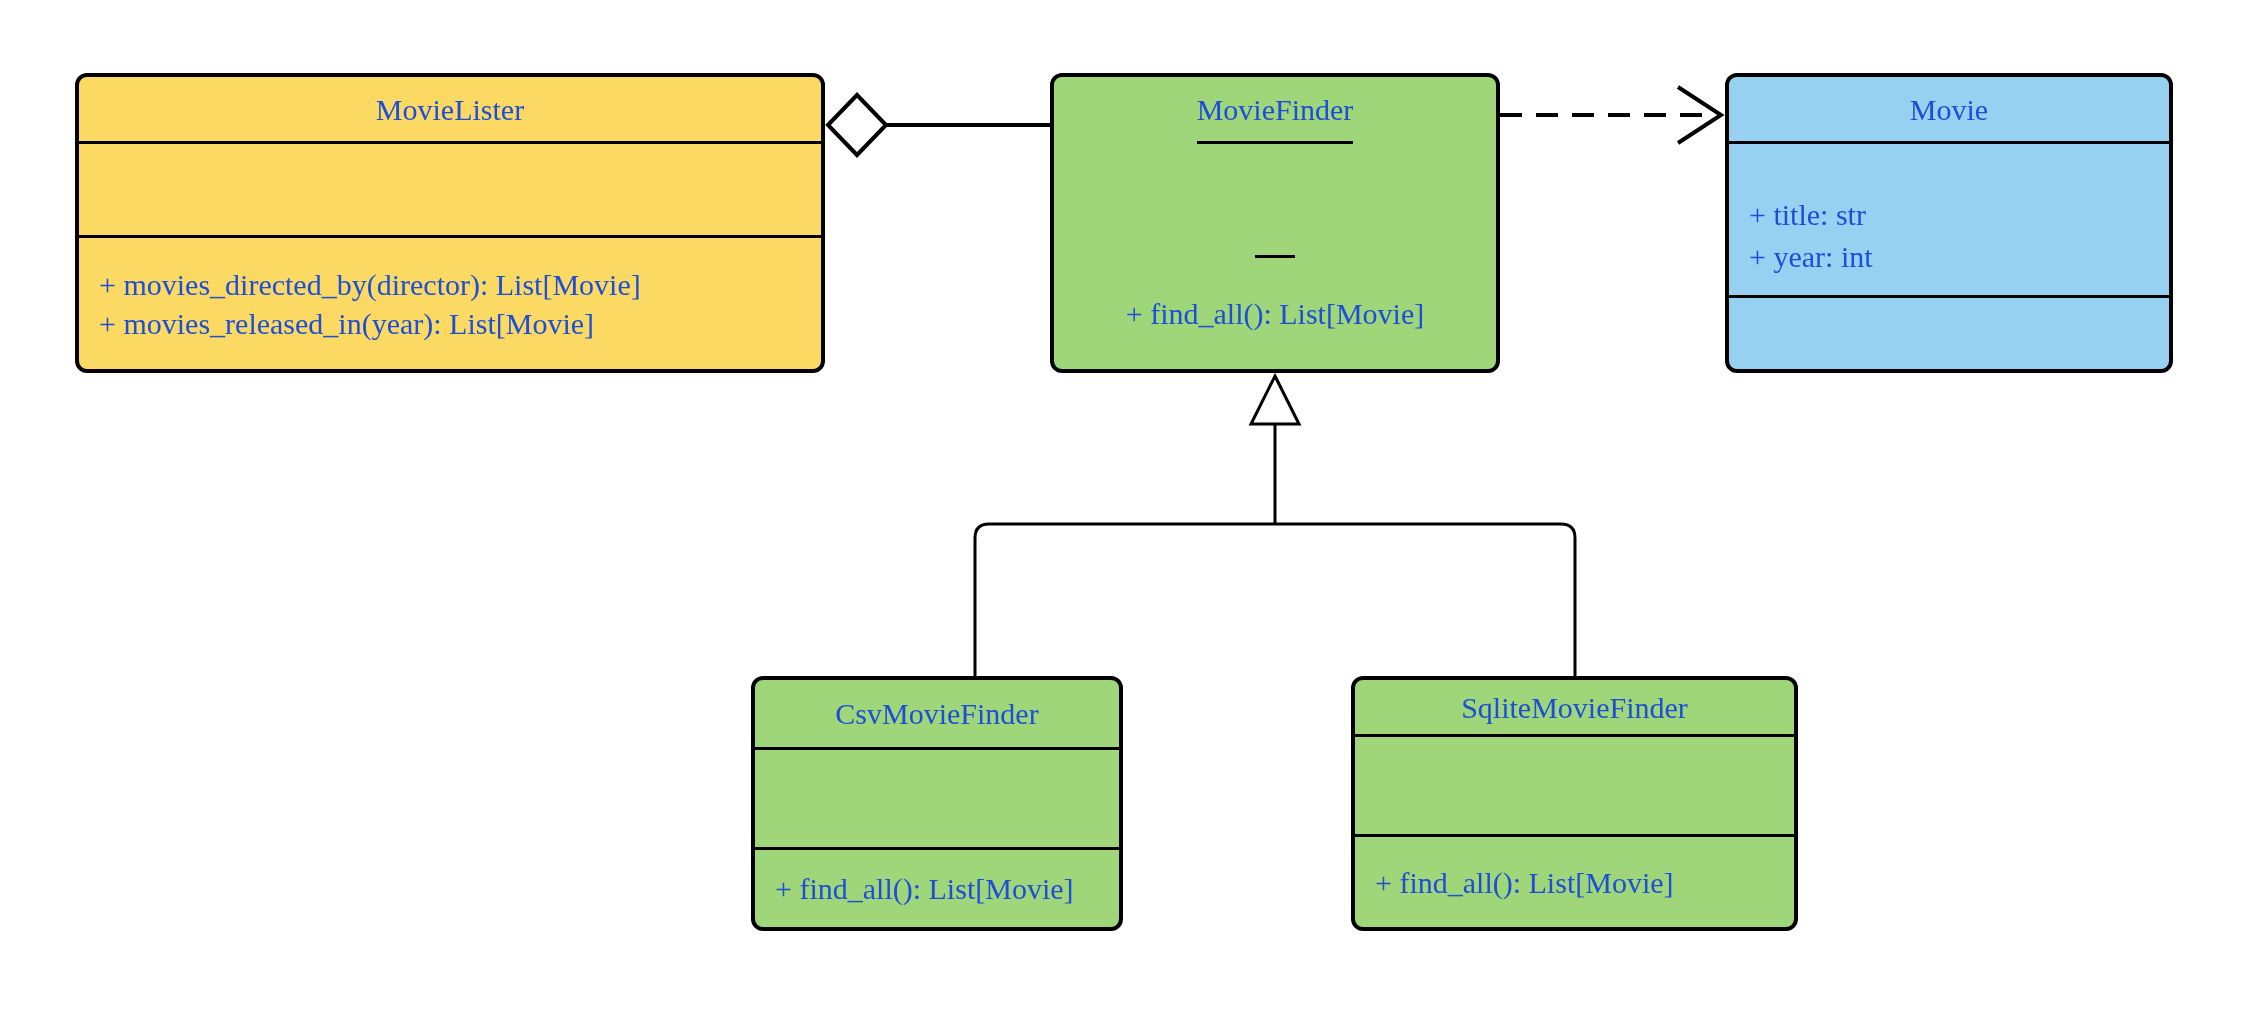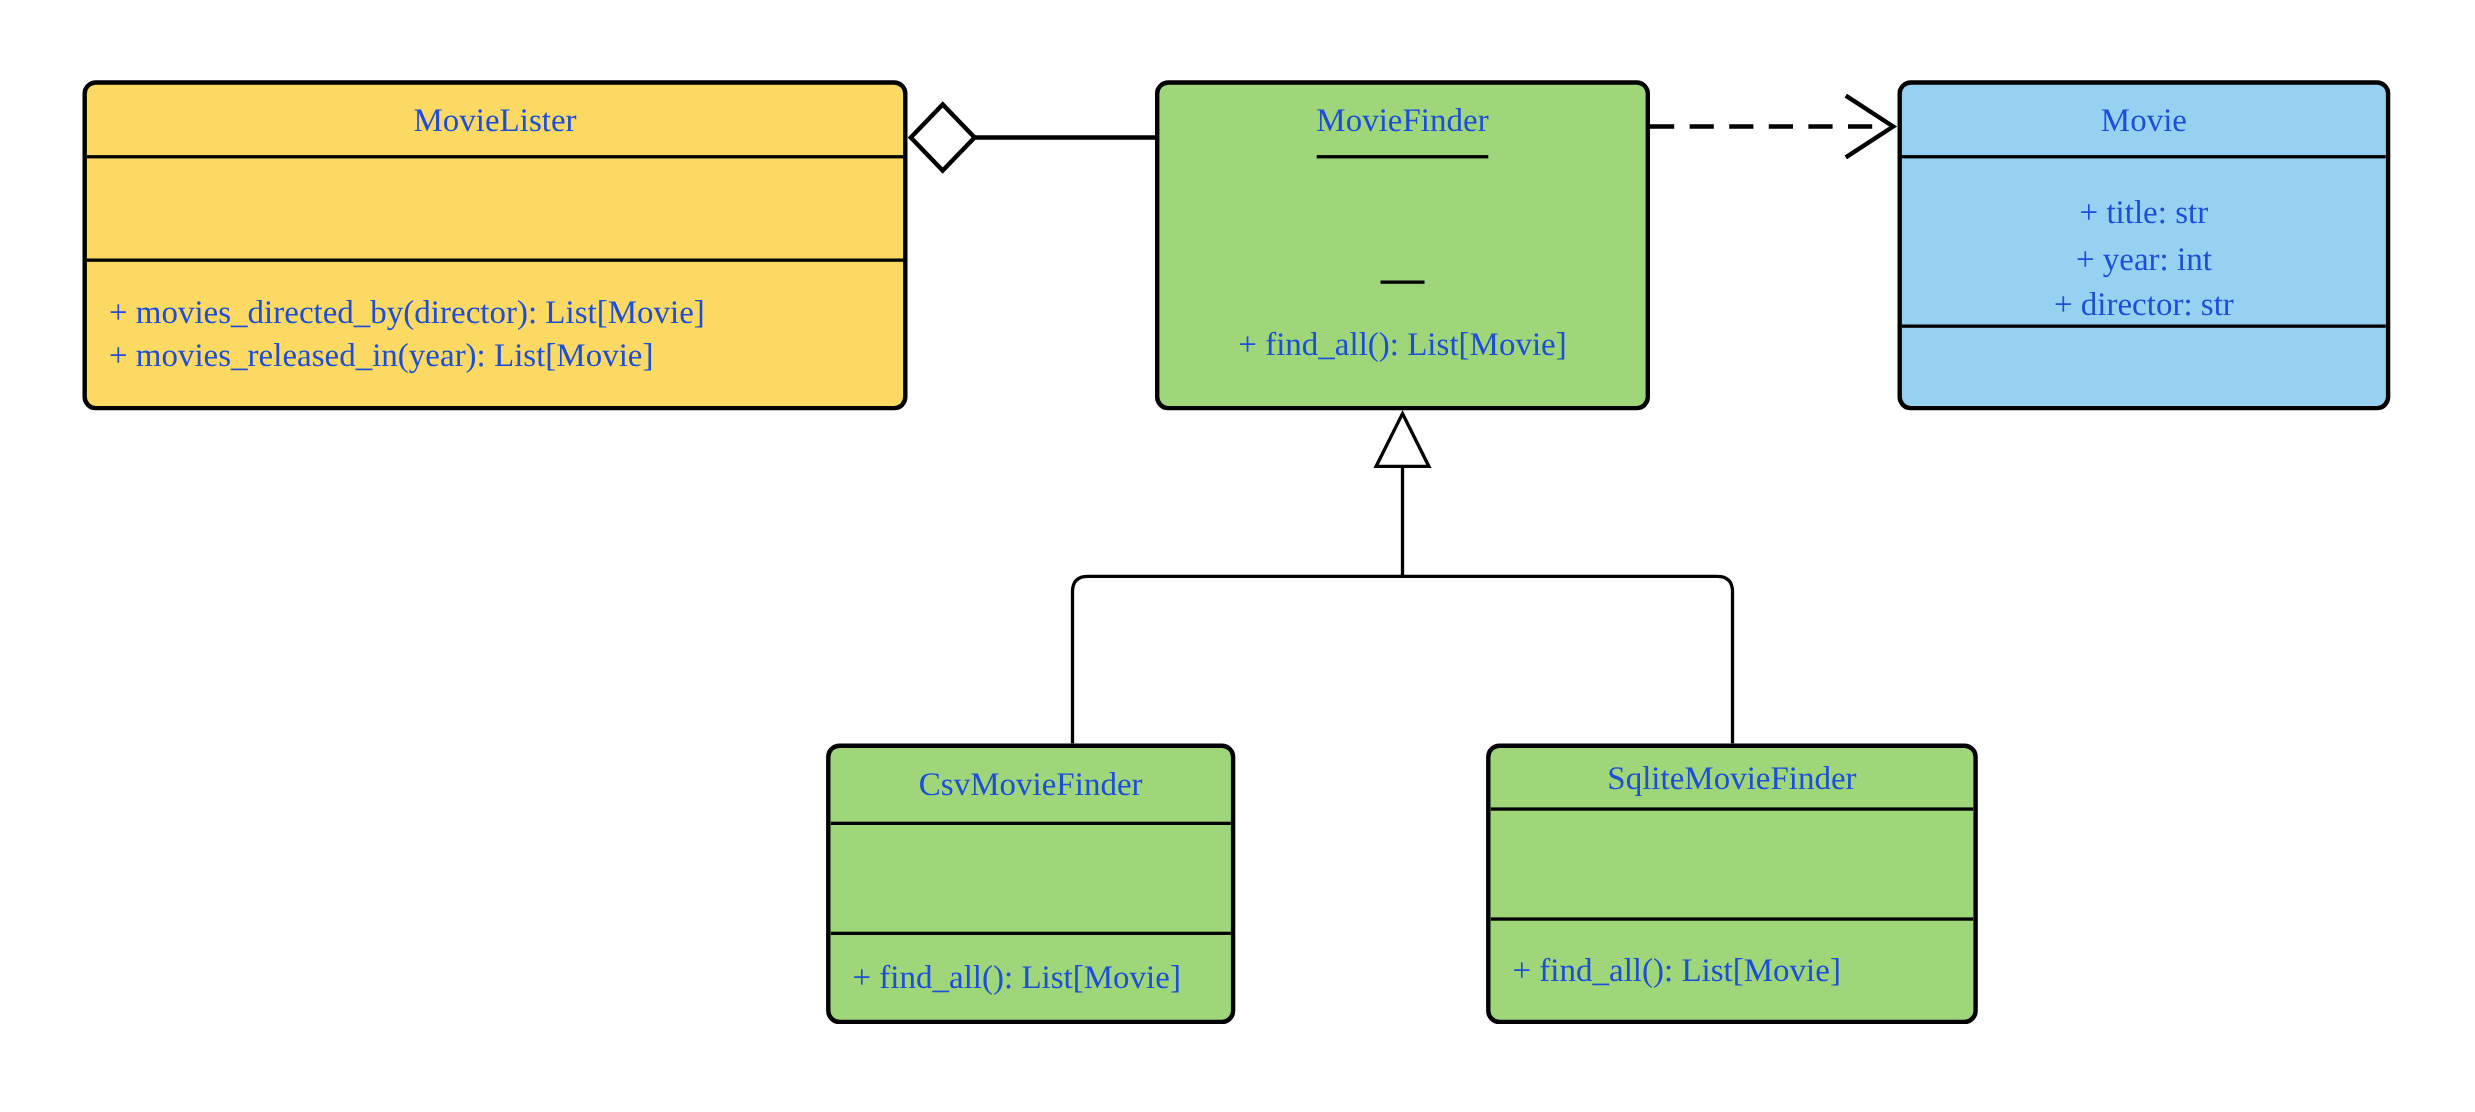--- a/index.html
+++ b/index.html
@@ -66,7 +66,7 @@
 
   #cls-movie            { left: 1725px; top: 73px;  width: 448px; height: 300px; gap: 32px; }
   #cls-movie .uml-head  { height: 67px; }
-  #cls-movie .uml-attrs { height: 122px; line-height: 1.38; text-align: center; }
+  #cls-movie .uml-attrs { height: 122px; line-height: 1.38; }
 
   #cls-csvmoviefinder   { left: 751px;  top: 676px; width: 372px; height: 255px; }
   #cls-csvmoviefinder .uml-head  { height: 70px; }

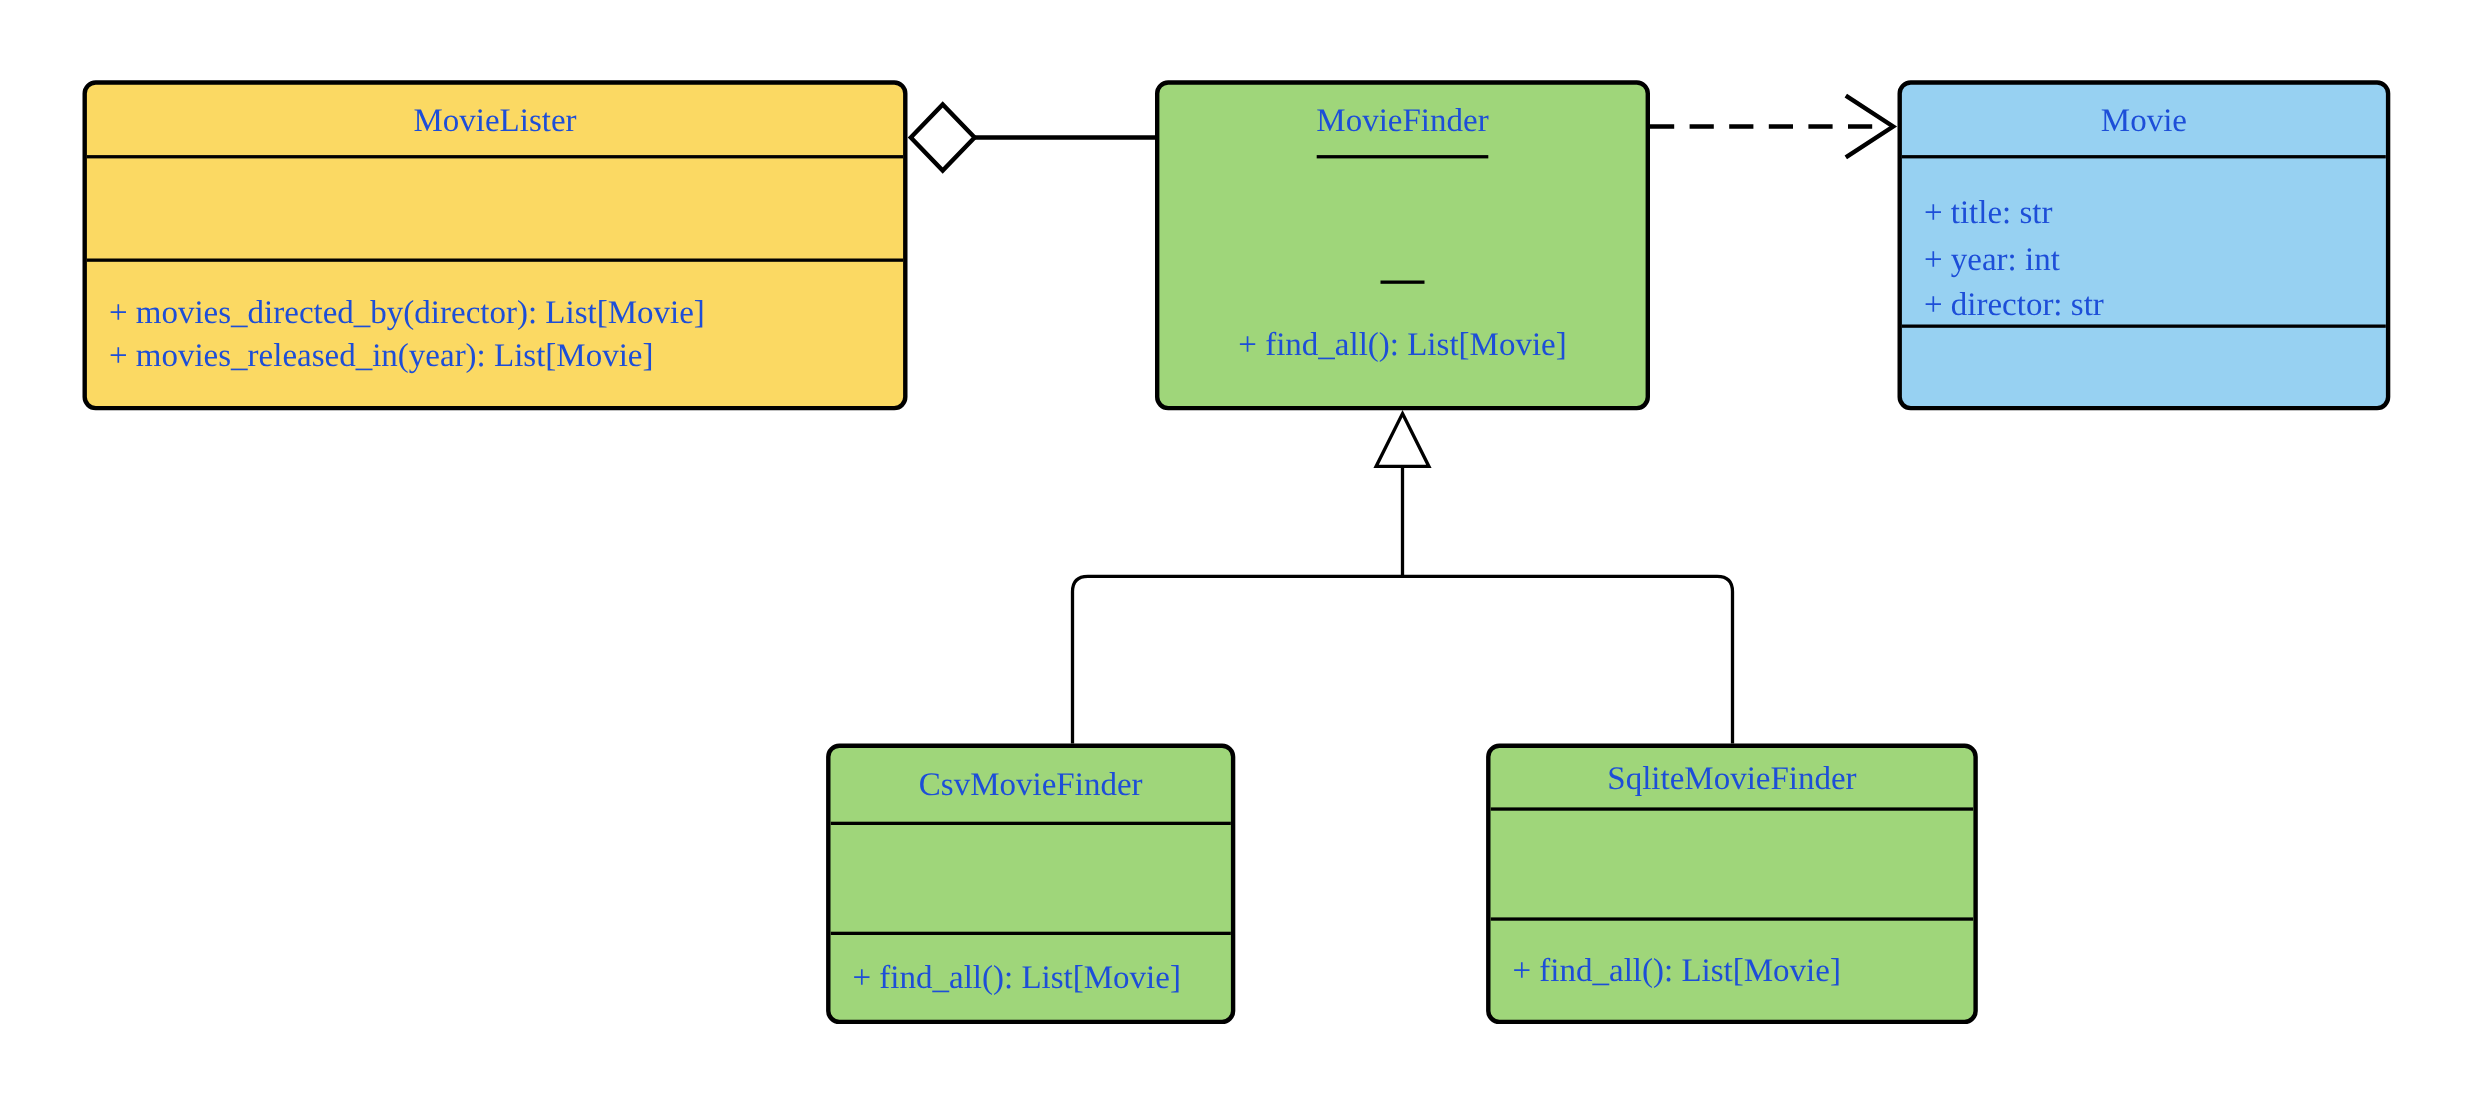--- a/index.html
+++ b/index.html
@@ -126,7 +126,6 @@
     <div class="uml-attrs">
       <div class="line">+ title: str</div>
       <div class="line">+ year: int</div>
-      <div class="line">+ director: str</div>
     </div>
     <div class="uml-methods"></div>
   </div>

